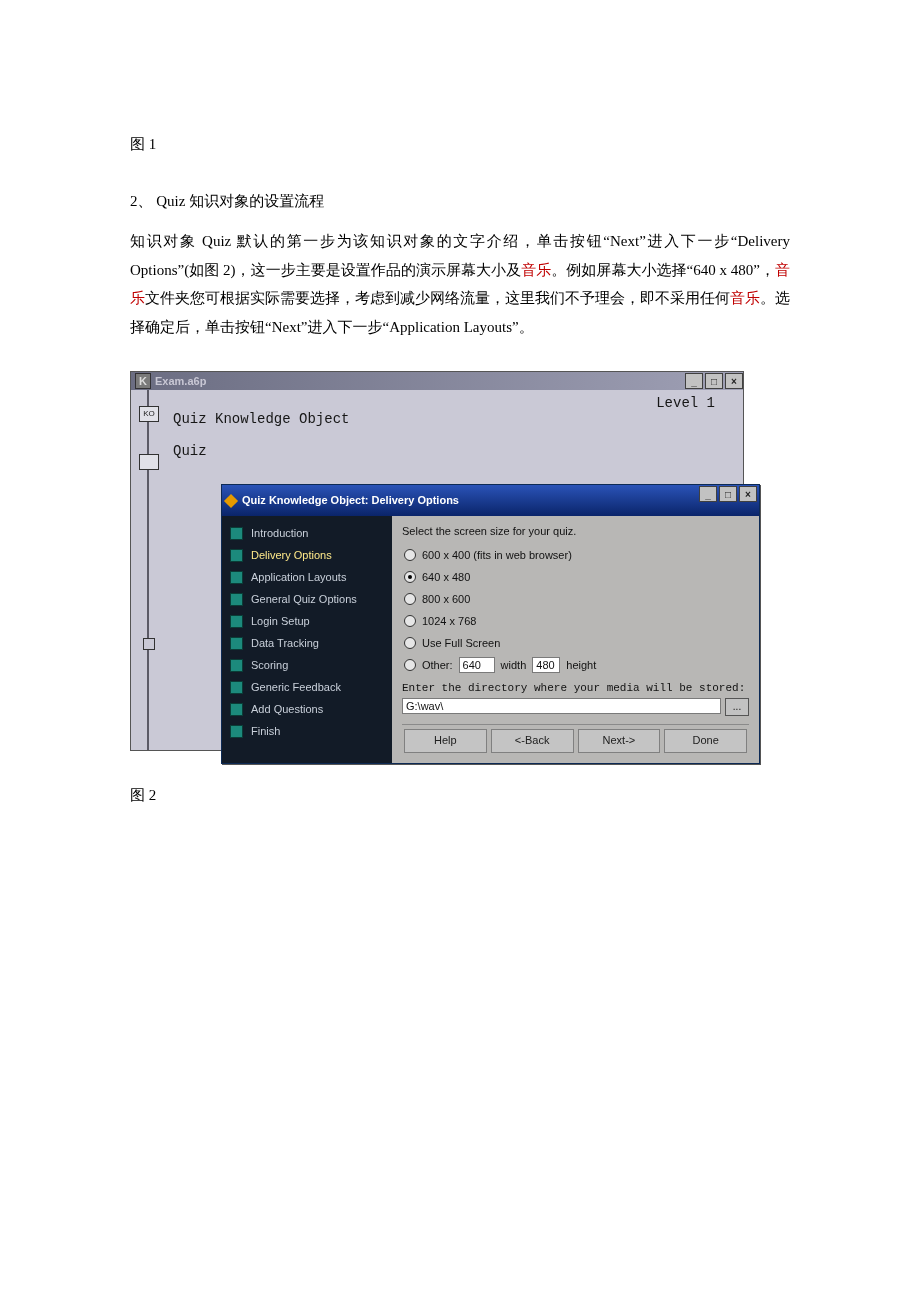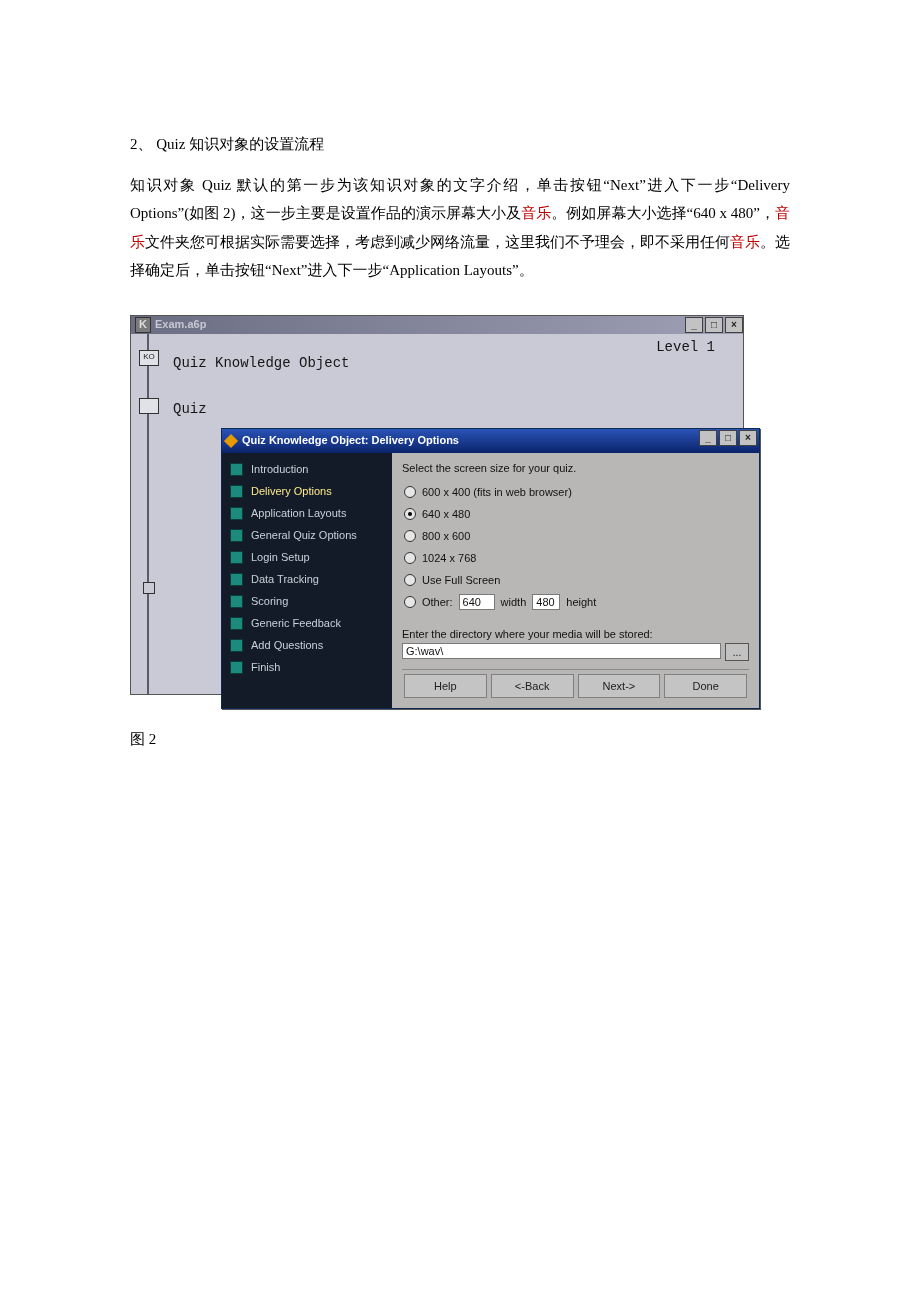--- a/index.html
+++ b/index.html
@@ -227,6 +227,7 @@
 
 <div class="page">
 
+  <div class="caption">图 1</div>
 
   <div class="para">2、 Quiz 知识对象的设置流程</div>
 

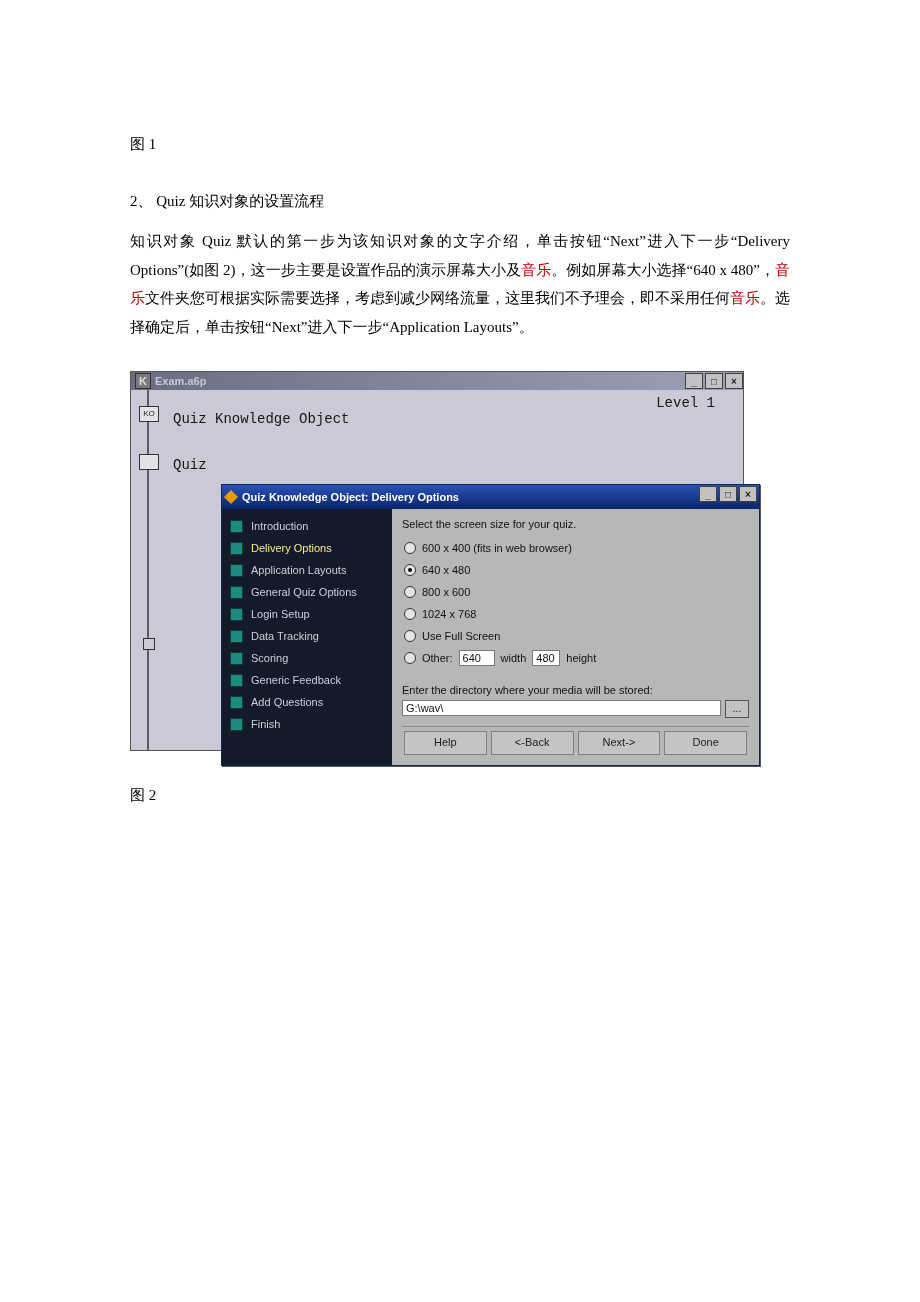--- a/index.html
+++ b/index.html
@@ -257,7 +257,7 @@
         <div class="aw-content">
           <div class="aw-label" style="top:4px; right:28px;">Level 1</div>
           <div class="aw-label" style="top:20px; left:6px;font-family:Liberation Mono, monospace;">Quiz Knowledge Object</div>
-          <div class="aw-label" style="top:66px; left:6px;">Quiz</div>
+          <div class="aw-label" style="top:52px; left:6px;">Quiz</div>
 
           <div class="dlg">
             <div class="dlg-title">

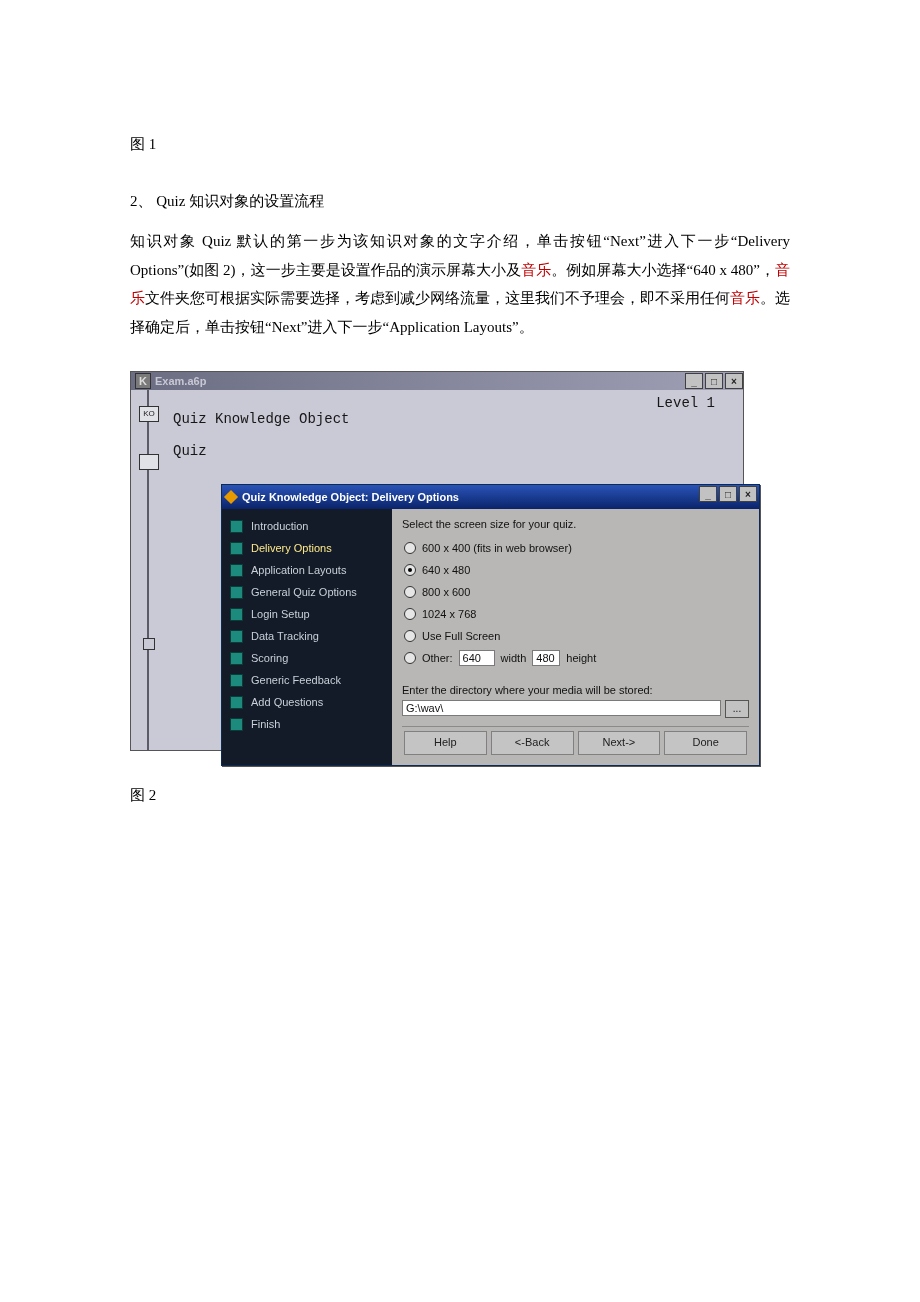--- a/index.html
+++ b/index.html
@@ -118,7 +118,7 @@
     font-family: Tahoma, Arial, sans-serif;
   }
   .dlg-title {
-    height: 24px;
+    height: 31px;
     background: linear-gradient(to bottom, #2a53b7, #0a246a);
     color: #fff;
     font-weight: bold;

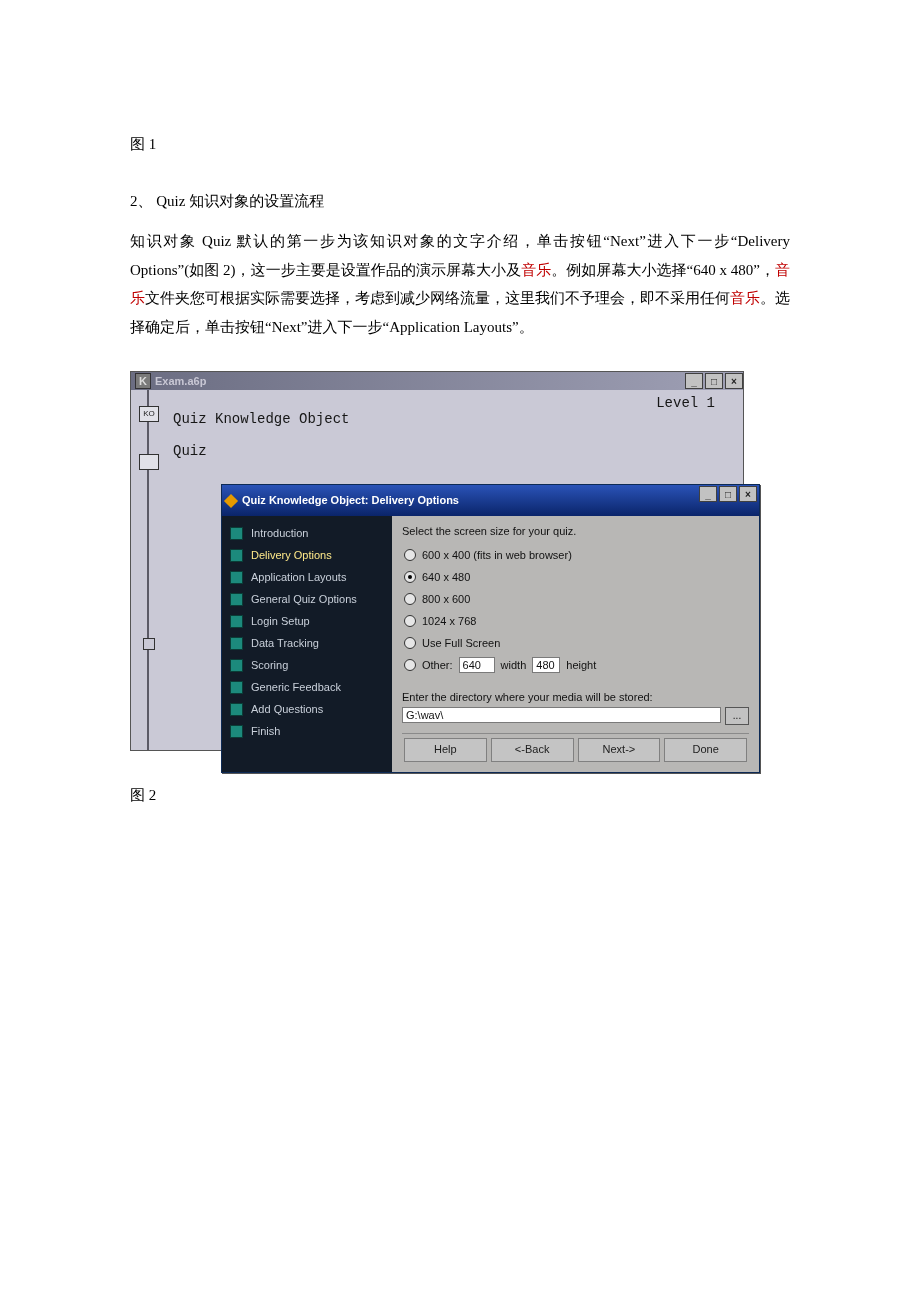--- a/index.html
+++ b/index.html
@@ -342,7 +342,7 @@
                   <span class="txtfield" style="width:28px;">480</span>
                   <span>height</span>
                 </div>
-                <div style="margin-top:14px;">Enter the directory where your media will be stored:</div>
+                <div style="margin-top:5px;font-family:Liberation Mono, monospace;">Enter the directory where your media will be stored:</div>
                 <div class="dir-row">
                   <span class="txtfield">G:\wav\</span>
                   <span class="browse-btn">...</span>

